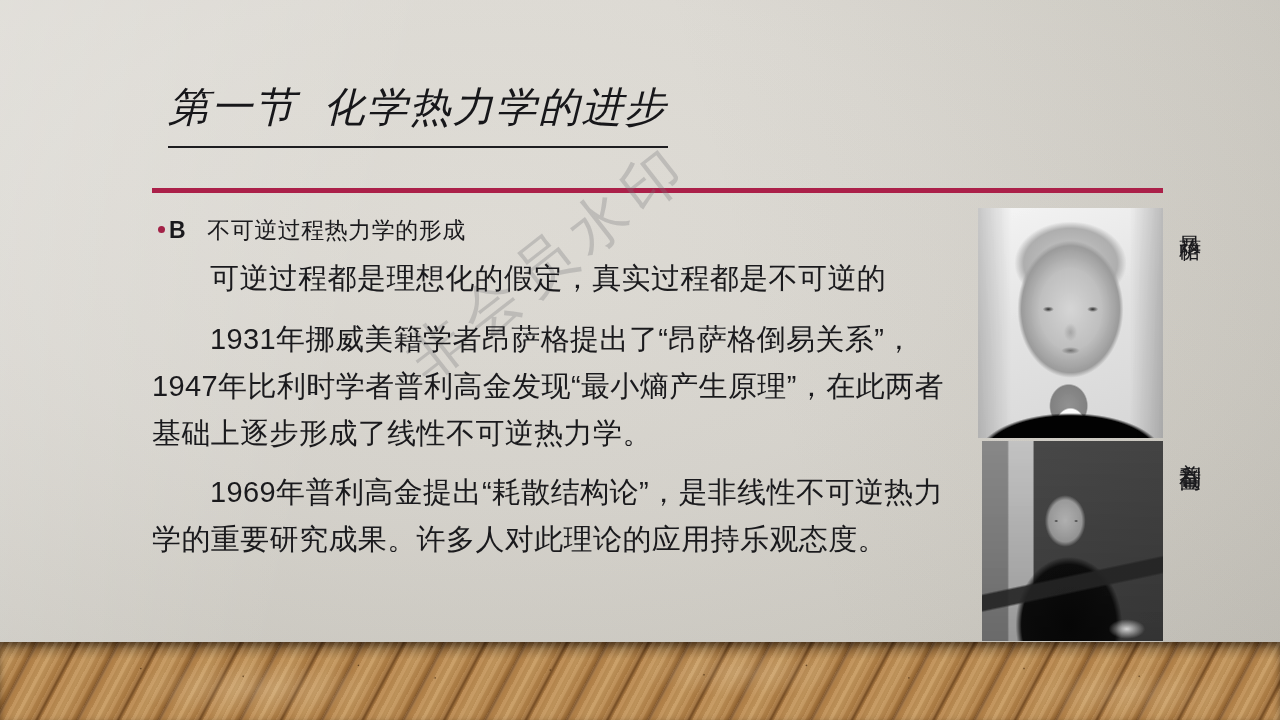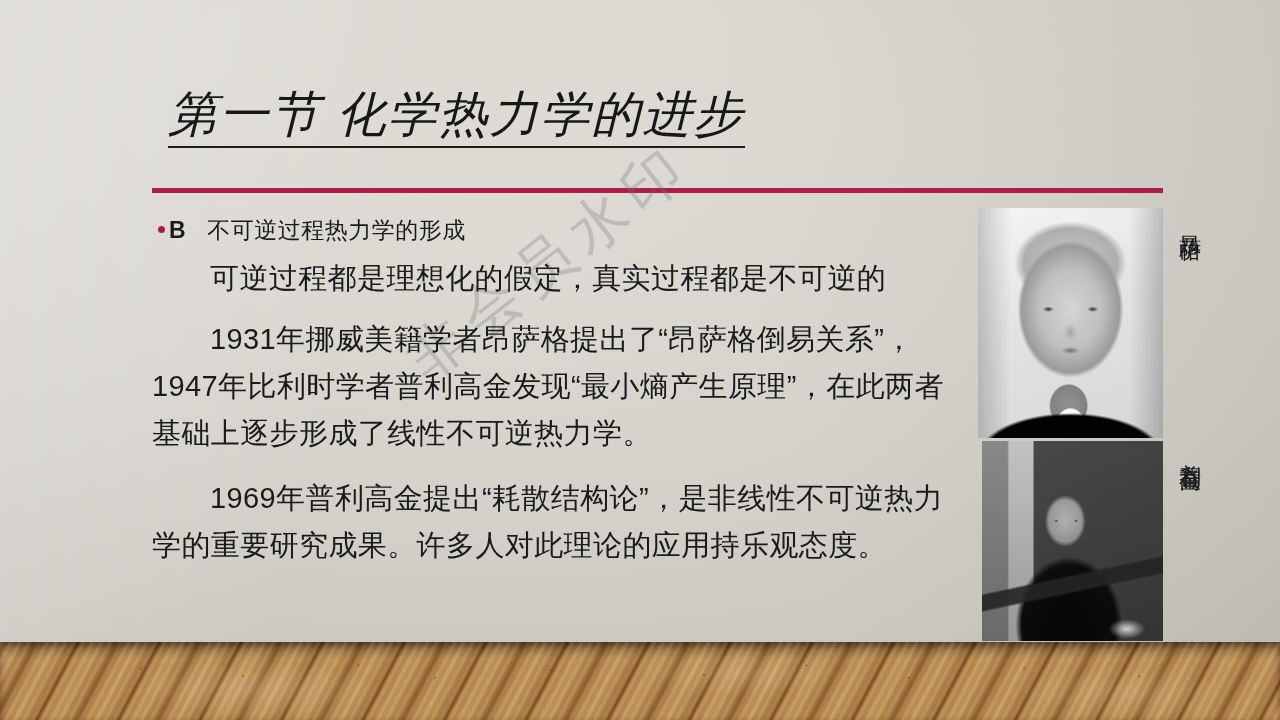--- a/index.html
+++ b/index.html
@@ -41,17 +41,17 @@
     width: 860px;
   }
   .slide-title {
-    font-family: Liberation Sans, sans-serif;
+    font-family: Liberation Mono, monospace;
     font-style: italic;
     font-weight: 400;
-    font-size: 49px;
+    font-size: 41px;
     letter-spacing: 2px;
     color: #17171a;
     line-height: 1.18;
     white-space: nowrap;
     border-bottom: 2px solid #1d1d20;
     display: inline-block;
-    padding-bottom: 2px;
+    padding-bottom: 12px;
   }
 
   

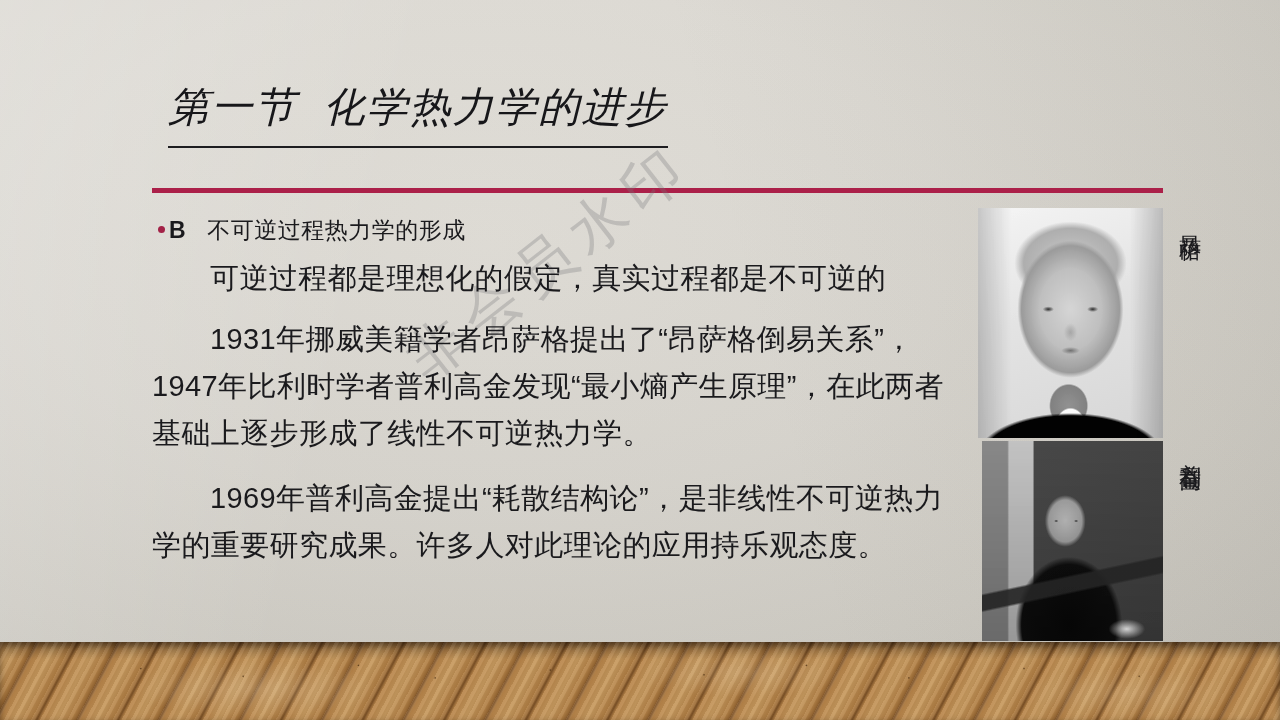--- a/index.html
+++ b/index.html
@@ -109,7 +109,7 @@
     margin-bottom: 14px;
   }
   p.para.gap-before {
-    margin-top: 18px;
+    margin-top: 12px;
   }
 
   

